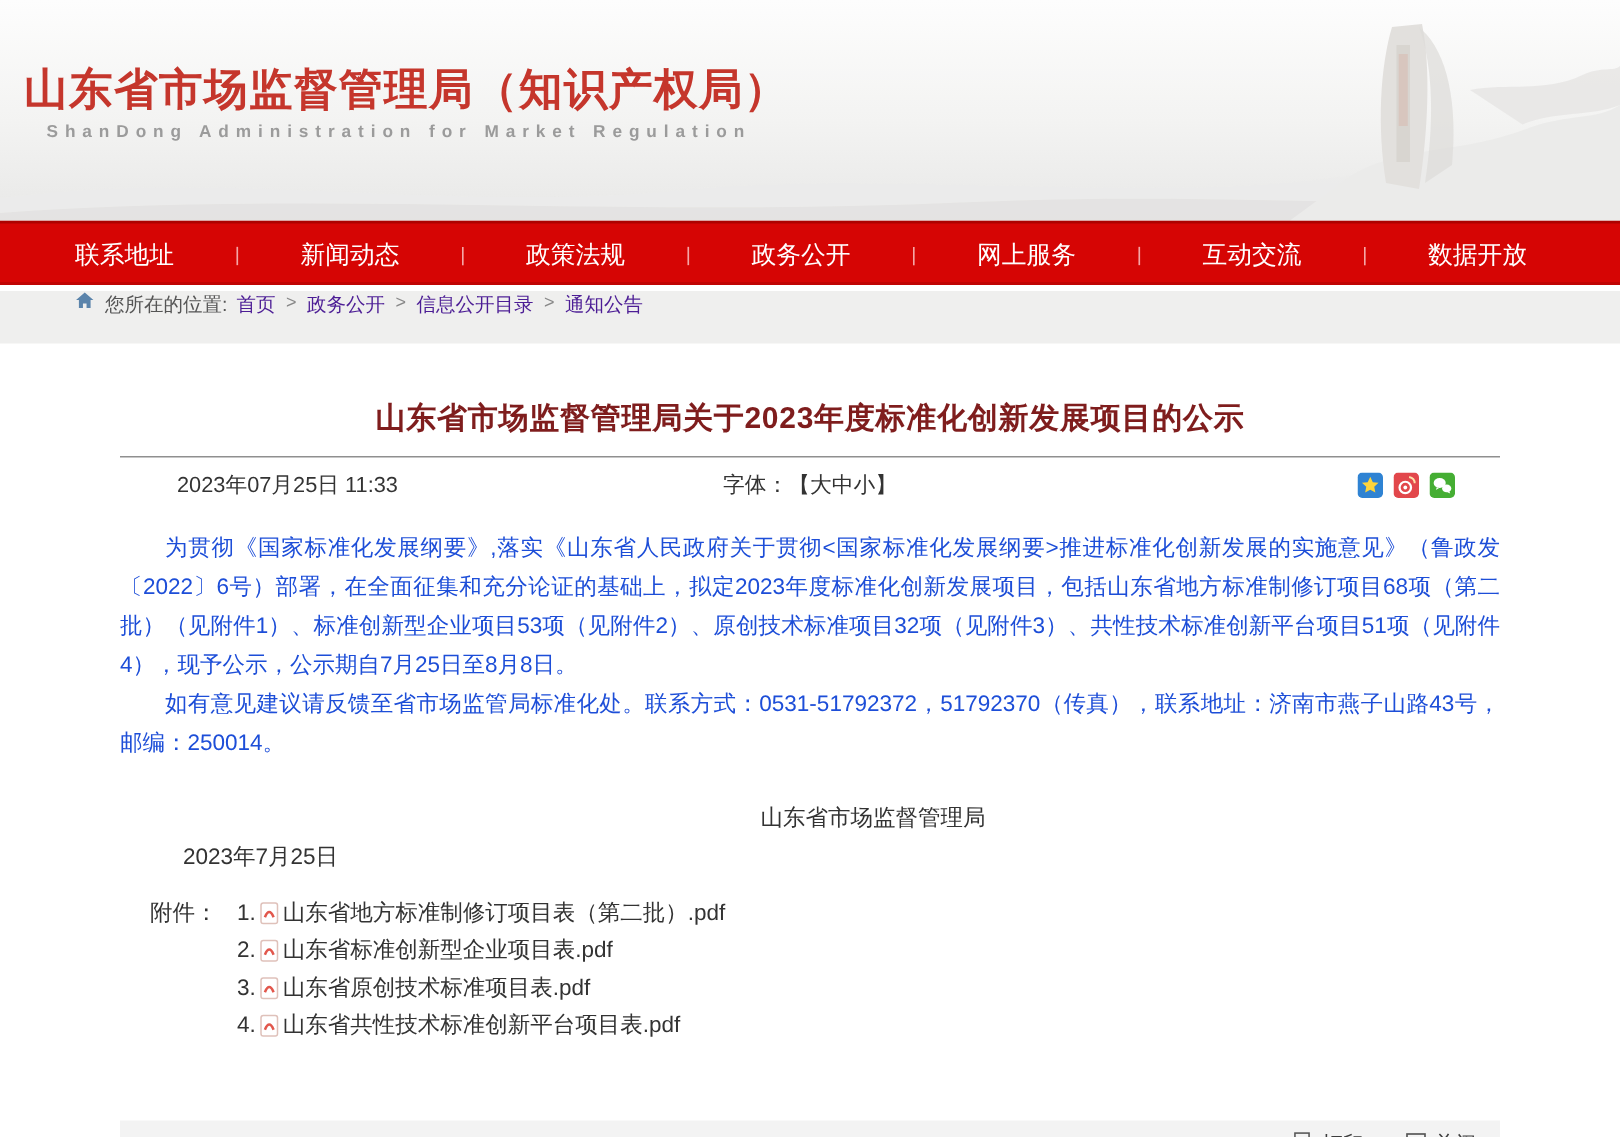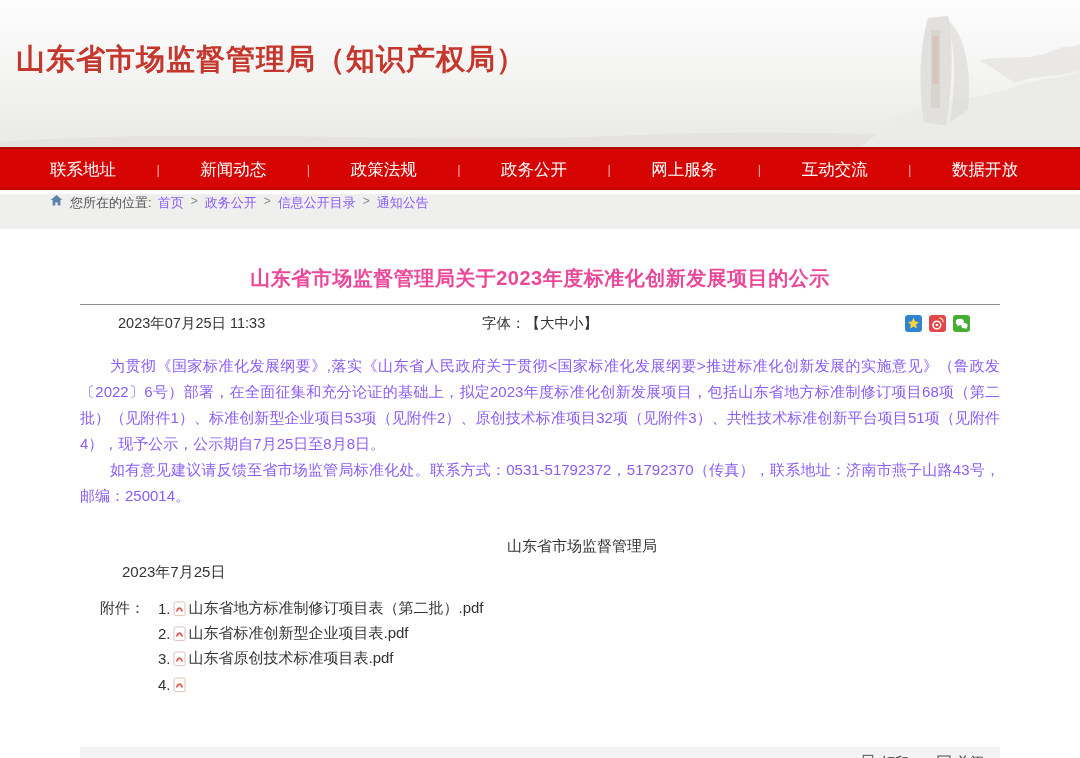--- a/index.html
+++ b/index.html
@@ -153,6 +153,7 @@
       <path d="M150 60 C175 55 200 62 225 50 C238 44 246 48 250 44 L250 70 C230 78 205 74 185 83 Z" fill="#e6e5e4" opacity="0.8"></path>
     </svg>
     <h1 class="banner-title">山东省市场监督管理局（知识产权局）</h1>
+    <div class="banner-subtitle">ShanDong Administration for Market Regulation</div>
   </header>
 
   <nav class="main-nav">

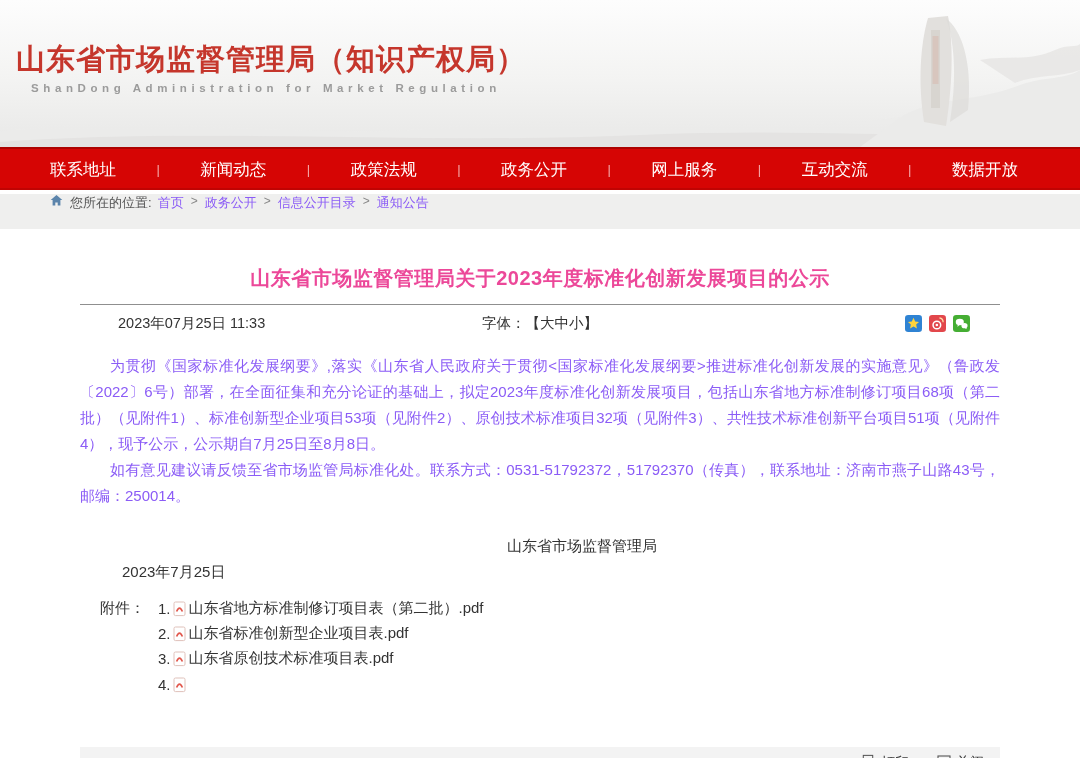--- a/index.html
+++ b/index.html
@@ -79,7 +79,7 @@
   }
   .breadcrumb .house { margin-right: 7px; display: inline-flex; }
   .breadcrumb .bc-prefix { margin-right: 6px; }
-  .breadcrumb a { color: #8b5cf6; text-decoration: none; }
+  .breadcrumb a { color: #4c1d95; text-decoration: none; }
   .bc-sep { margin: 0 7px; color: #888; font-size: 12px; }
 
   

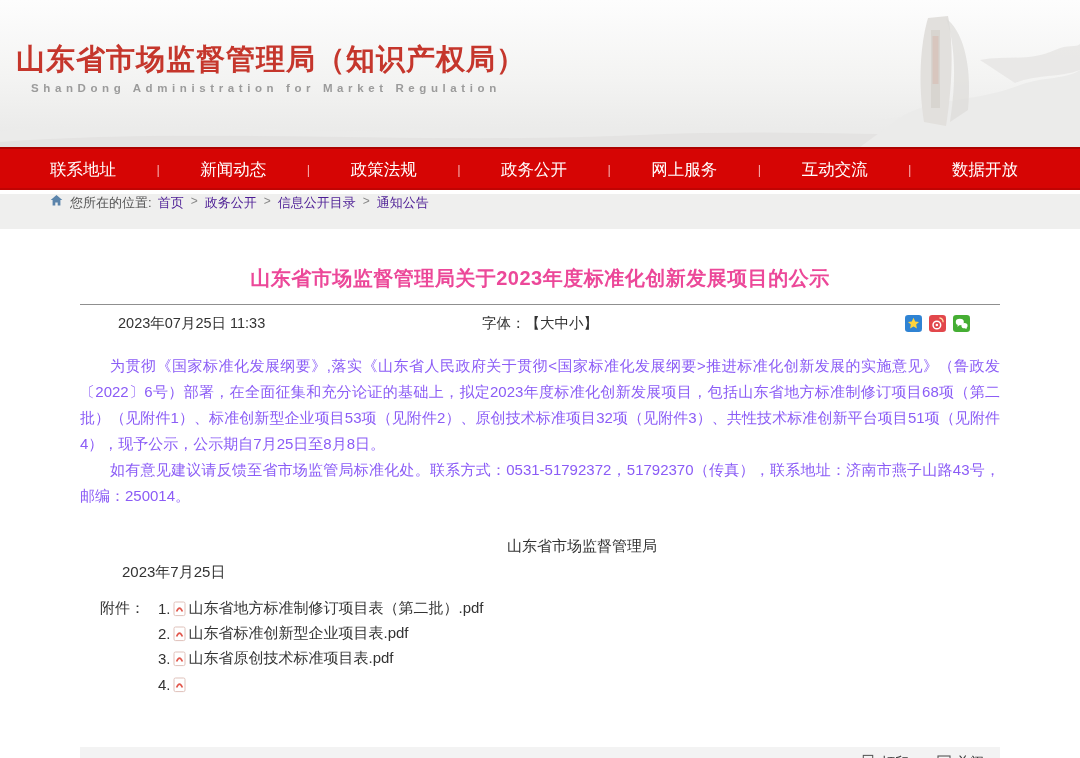--- a/index.html
+++ b/index.html
@@ -90,7 +90,7 @@
     font-size: 20px;
     font-weight: 700;
     letter-spacing: .5px;
-    color: #ec4899;
+    color: #7f1d1d;
   }
   .title-divider { margin-top: 12px; border-bottom: 1px solid #8f8f8f; }
   .meta {

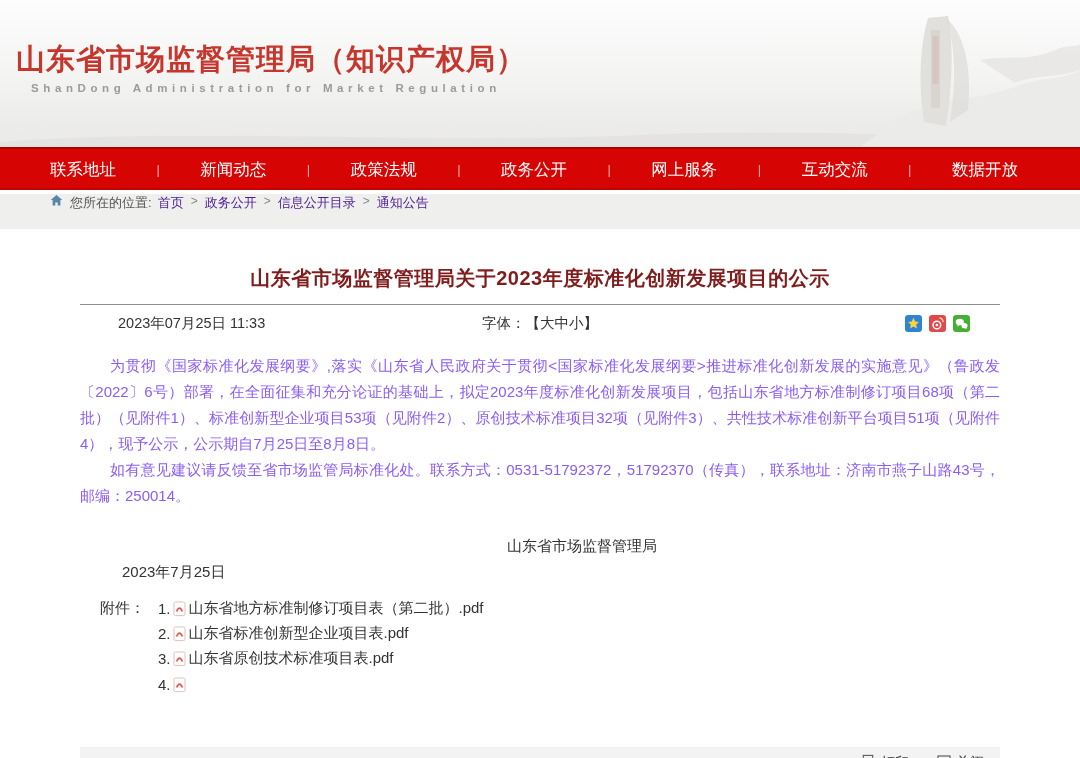--- a/index.html
+++ b/index.html
@@ -106,7 +106,7 @@
   .meta-icons { margin-left: auto; margin-right: 30px; display: flex; gap: 7px; z-index: 1; }
   .share-btn { display: inline-flex; width: 17px; height: 17px; cursor: pointer; }
 
-  .article-body { margin-top: 11px; font-size: 15px; line-height: 26px; color: #8b5cf6; }
+  .article-body { margin-top: 11px; font-size: 15px; line-height: 26px; color: #1d4ed8; }
   .article-body p { text-indent: 2em; text-align: justify; }
 
   .signature { margin-top: 25px; text-align: center; position: relative; left: 42px; font-size: 15px; line-height: 24px; }

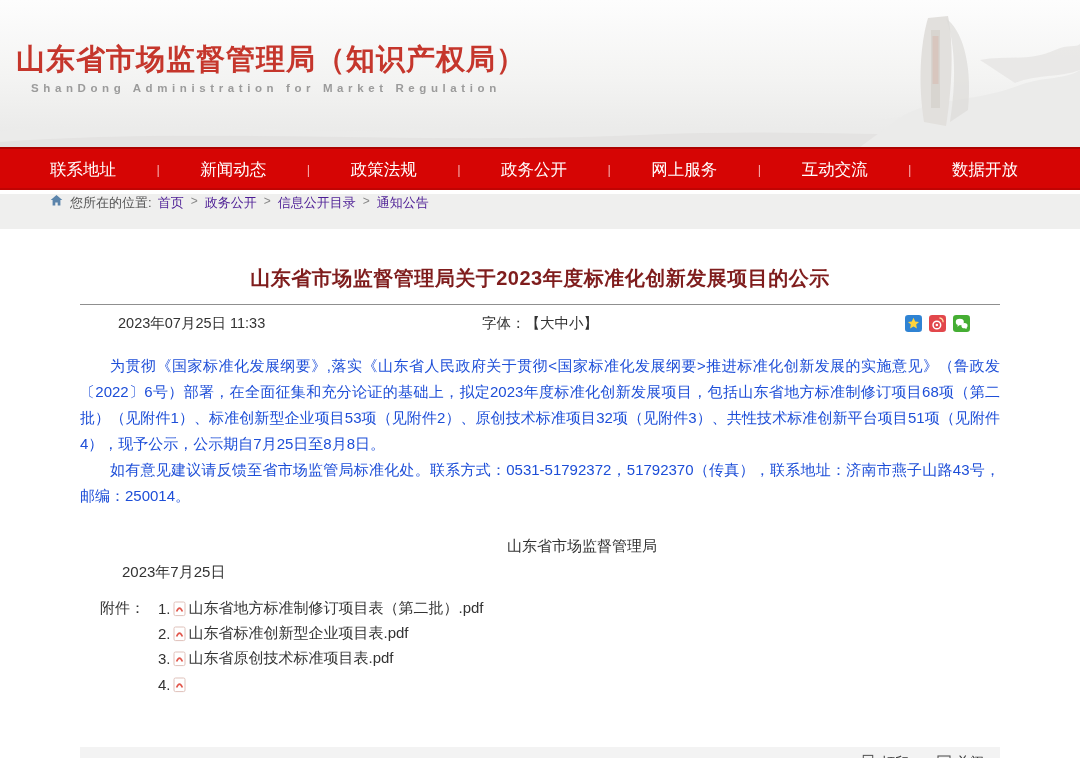--- a/index.html
+++ b/index.html
@@ -280,6 +280,7 @@
               <path d="M3.6 10.5 Q6.5 3.6 9.4 10.5" fill="none" stroke="#e2574c" stroke-width="1.7"></path>
             </svg>
           </span>
+          <span>山东省共性技术标准创新平台项目表.pdf</span>
         </a>
       </div>
     </div>

